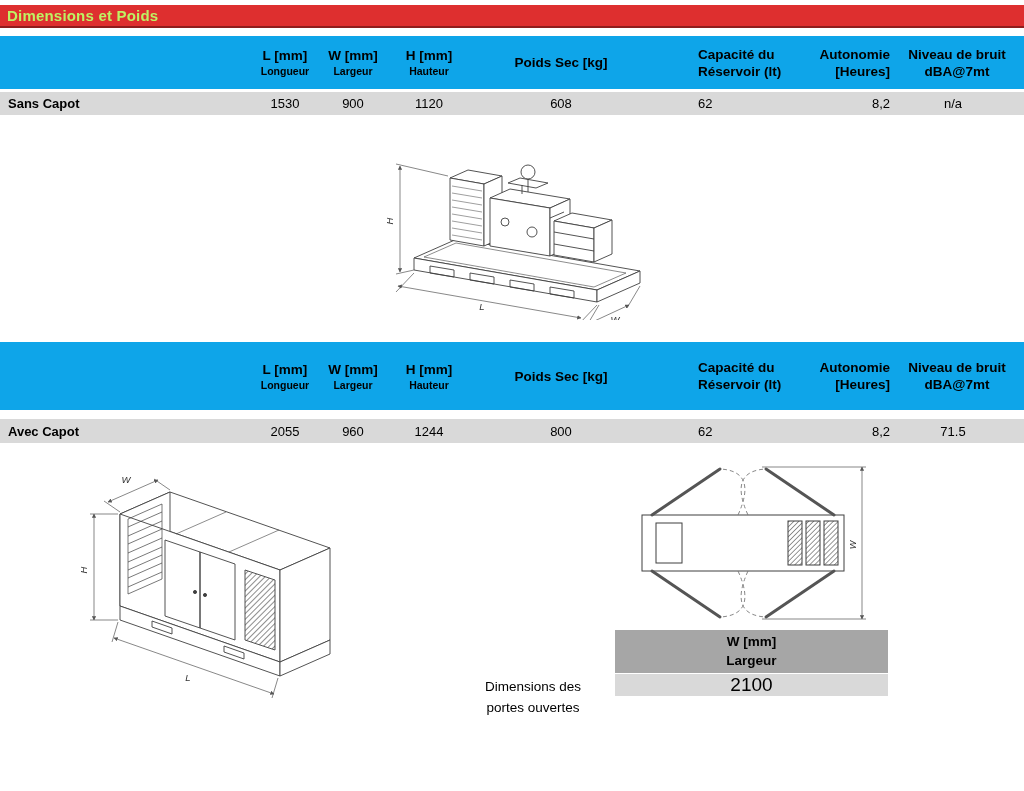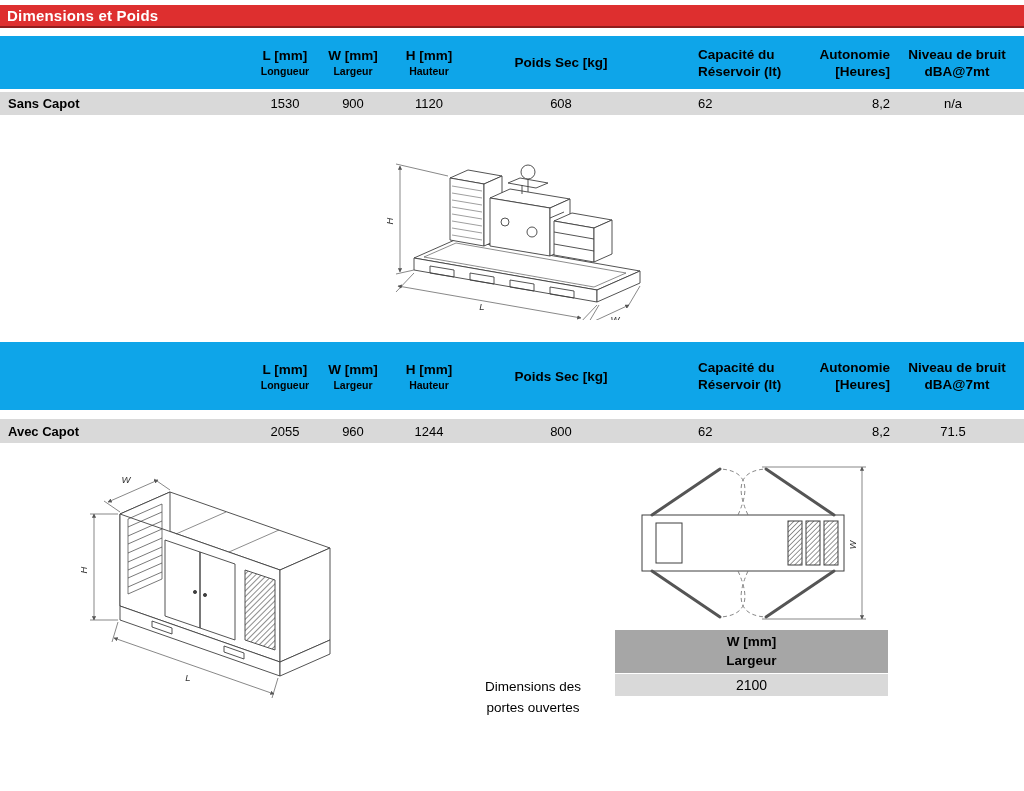--- a/index.html
+++ b/index.html
@@ -12,7 +12,7 @@
   .titlebar {
     position:absolute; left:0; top:5px; width:1024px; height:23px;
     background:#DE2F2F; border-bottom:2px solid #8f1d1d;
-    color:#ffffff; font-weight:bold; font-size:15px; line-height:21px;
+    color:#bef264; font-weight:bold; font-size:15px; line-height:21px;
     padding-left:7px; letter-spacing:0.2px;
   }
 

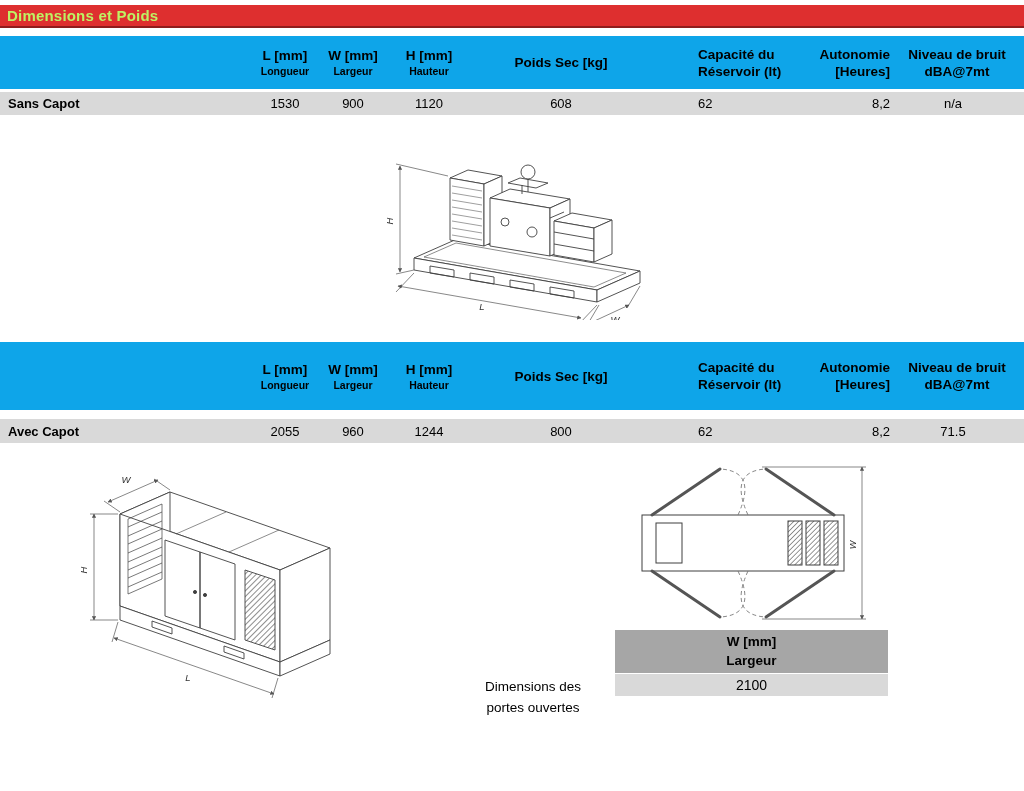--- a/index.html
+++ b/index.html
@@ -40,7 +40,7 @@
   .dt-head { background:#A6A6A6; text-align:center; font-weight:bold; padding:2px 0 3px 0; }
   .dt-h1 { font-size:13.5px; line-height:19px; }
   .dt-h2 { font-size:13.5px; line-height:19px; }
-  .dt-val { background:#D9D9D9; text-align:center; font-size:14px; line-height:16px; padding:3px 0; margin-top:1px; }
+  .dt-val { background:#D9D9D9; text-align:center; font-size:19px; line-height:16px; padding:3px 0; margin-top:1px; }
 
   .caption { position:absolute; font-weight:normal; font-size:13.5px; line-height:21px; text-align:center; }
 

